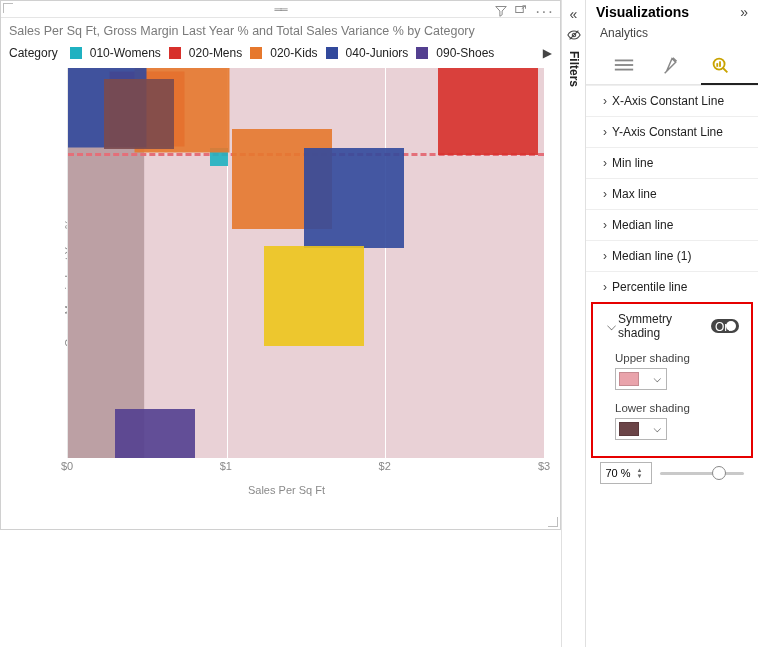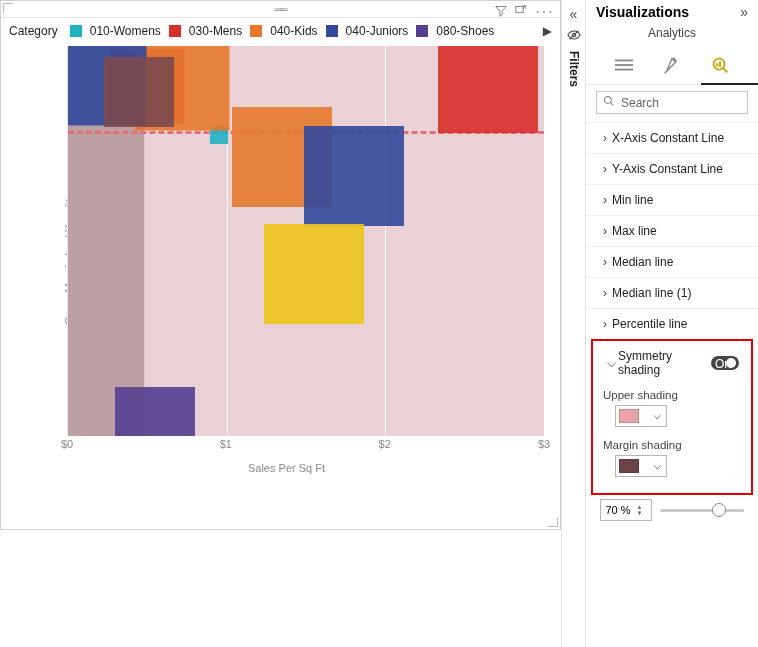--- a/index.html
+++ b/index.html
@@ -158,6 +158,7 @@
     <span class="icn" style="letter-spacing:1px;">···</span>
   </div>
 
+  <div class="viz-title">Sales Per Sq Ft, Gross Margin Last Year % and Total Sales Variance % by Category</div>
 
   <div class="legend">
     <b>Category</b>

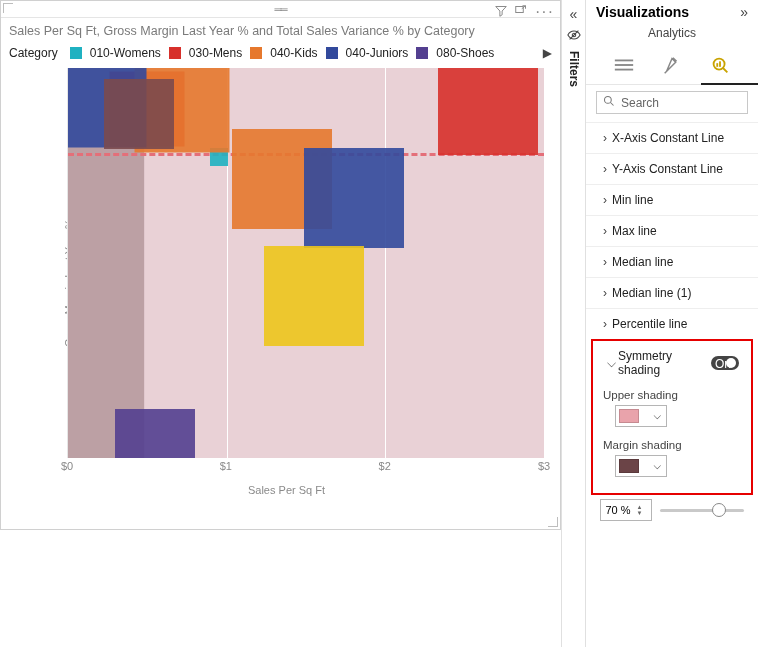--- a/index.html
+++ b/index.html
@@ -95,7 +95,7 @@
   .tab { flex:1; display:flex; justify-content:center; padding:4px 0 8px; cursor:pointer; }
   .tab svg { width:22px; height:22px; }
   .tab-indicator { position:absolute; bottom:-1px; height:2px; background:#222; width:33.3%; right:0; }
-  .sub { font-size:12px; color:#444; padding:4px 14px 4px 14px;text-align:center; }
+  .sub { font-size:12px; color:#444; padding:4px 14px 4px 14px; }
   .search {
     margin: 6px 10px 8px 10px; border:1px solid #c8c8c8; display:flex; align-items:center;
     padding:3px 6px; font-size:12px; color:#666;

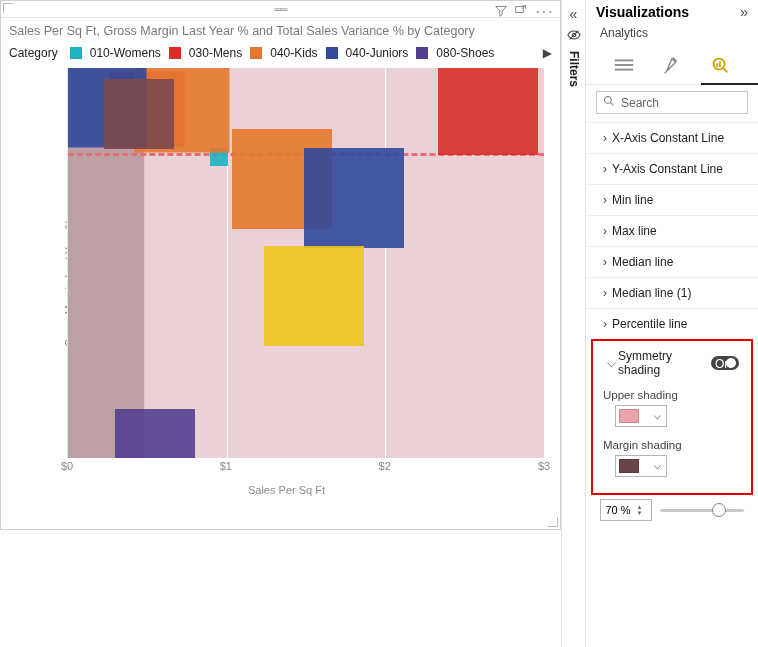--- a/index.html
+++ b/index.html
@@ -165,7 +165,7 @@
     <span class="sw" style="background:#1fb1c1"></span>
     <span>010-Womens</span>
     <span class="sw" style="background:#d7302b"></span>
-    <span>030-Mens</span>
+    <span>020-Mens</span>
     <span class="sw" style="background:#e6782d"></span>
     <span>040-Kids</span>
     <span class="sw" style="background:#32499c"></span>

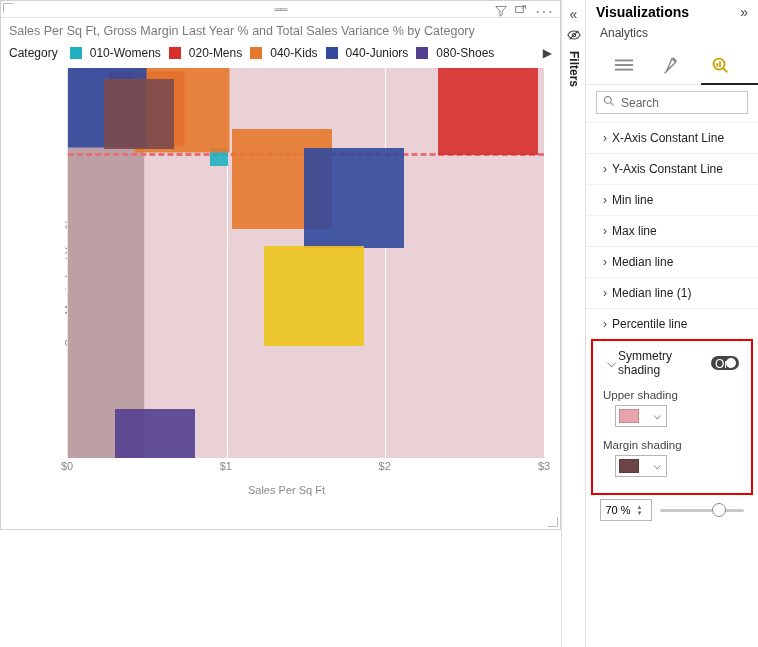--- a/index.html
+++ b/index.html
@@ -167,7 +167,7 @@
     <span class="sw" style="background:#d7302b"></span>
     <span>020-Mens</span>
     <span class="sw" style="background:#e6782d"></span>
-    <span>040-Kids</span>
+    <span>020-Kids</span>
     <span class="sw" style="background:#32499c"></span>
     <span>040-Juniors</span>
     <span class="sw" style="background:#533f90"></span>

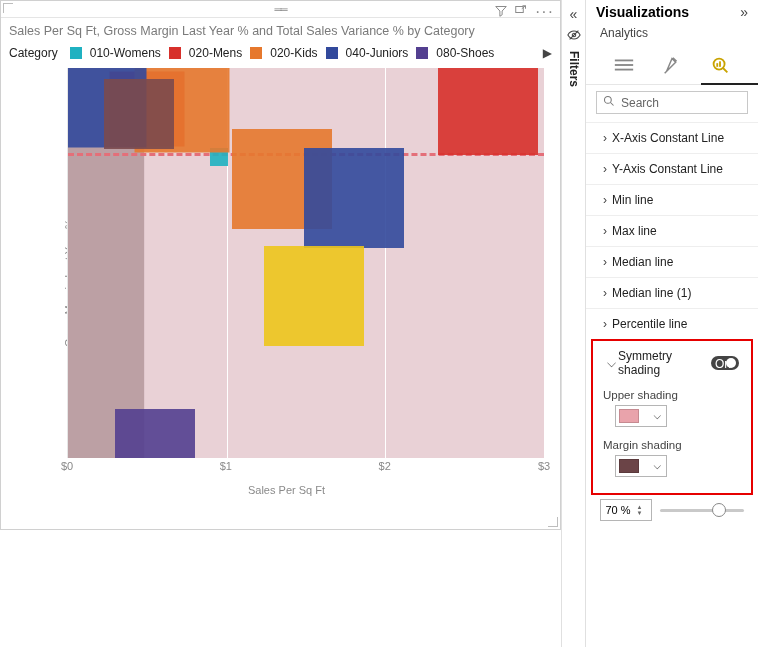--- a/index.html
+++ b/index.html
@@ -171,7 +171,7 @@
     <span class="sw" style="background:#32499c"></span>
     <span>040-Juniors</span>
     <span class="sw" style="background:#533f90"></span>
-    <span>080-Shoes</span>
+    <span>090-Shoes</span>
     <span class="chevron">▶</span>
   </div>
 

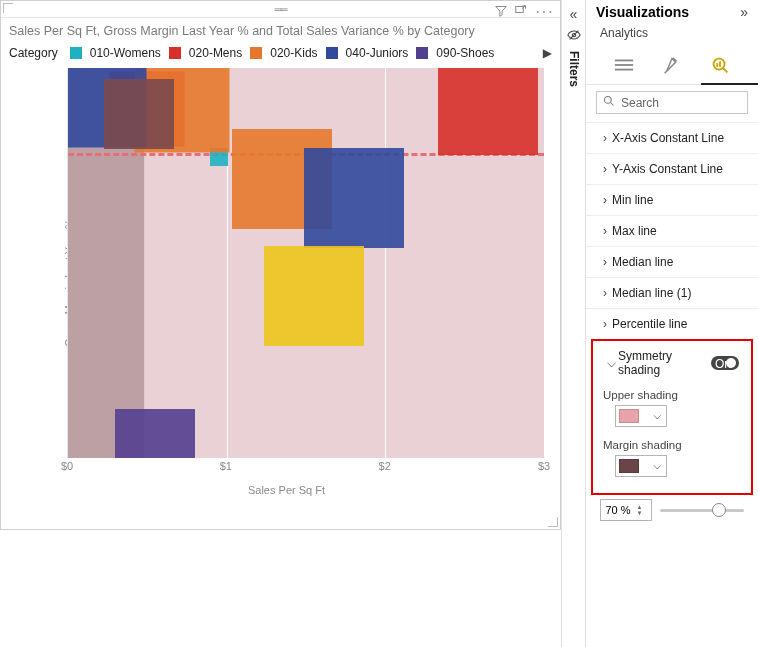--- a/index.html
+++ b/index.html
@@ -251,15 +251,6 @@
     <div class="tab-indicator"></div>
   </div>
 
-  <div class="search">
-    <span class="mag">
-      <svg width="12" height="12" viewBox="0 0 16 16">
-          <circle cx="6.5" cy="6.5" r="4.5" fill="none" stroke="#777" stroke-width="1.4"></circle>
-          <line x1="10" y1="10" x2="14" y2="14" stroke="#777" stroke-width="1.4"></line>
-        </svg>
-    </span>
-    <span>Search</span>
-  </div>
 
   <div class="sect">
     <span class="ar">›</span>

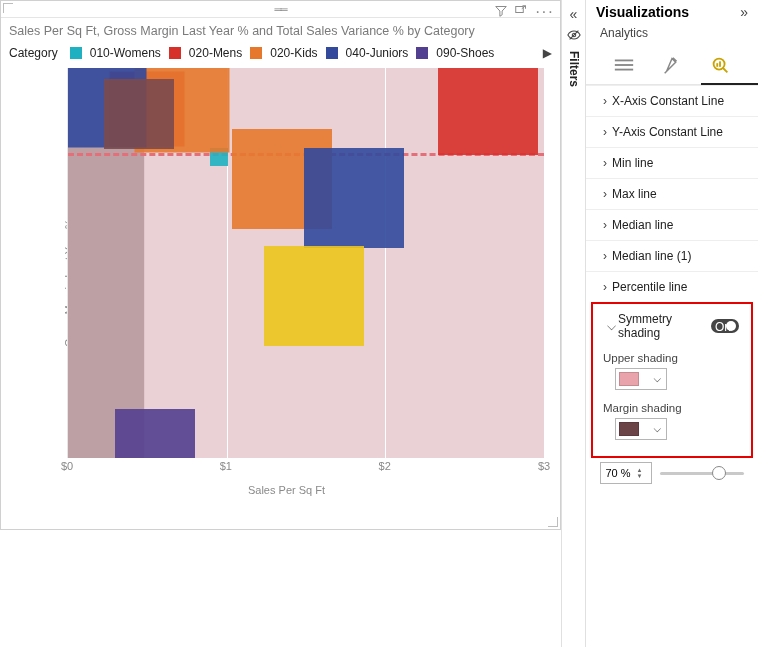--- a/index.html
+++ b/index.html
@@ -118,7 +118,7 @@
     top:2px; right:3px;
   }
   .toggle-label { font-size:12px; color:#fff; position:absolute; left:4px; top:1px; }
-  .subprop { padding:4px 14px 0 10px; font-size:11.5px; color:#444; }
+  .subprop { padding:4px 14px 0 22px; font-size:11.5px; color:#444; }
   .color-pick {
     margin:4px 0 8px 22px; width:52px; height:22px; border:1px solid #b5b5b5; display:flex; align-items:center;
     cursor:pointer;

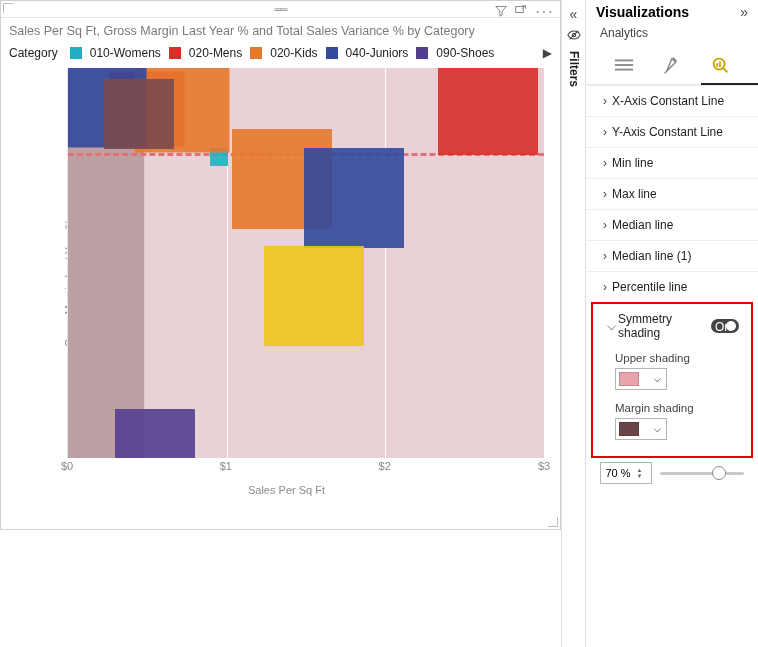--- a/index.html
+++ b/index.html
@@ -294,7 +294,7 @@
       <span class="sw2" id="upper-sw" style="background: rgb(233, 163, 171);"></span>
       <span class="dd">⌵</span>
     </div>
-    <div class="subprop">Margin shading</div>
+    <div class="subprop">Lower shading</div>
     <div class="color-pick">
       <span class="sw2" id="lower-sw" style="background: rgb(107, 68, 71);"></span>
       <span class="dd">⌵</span>

